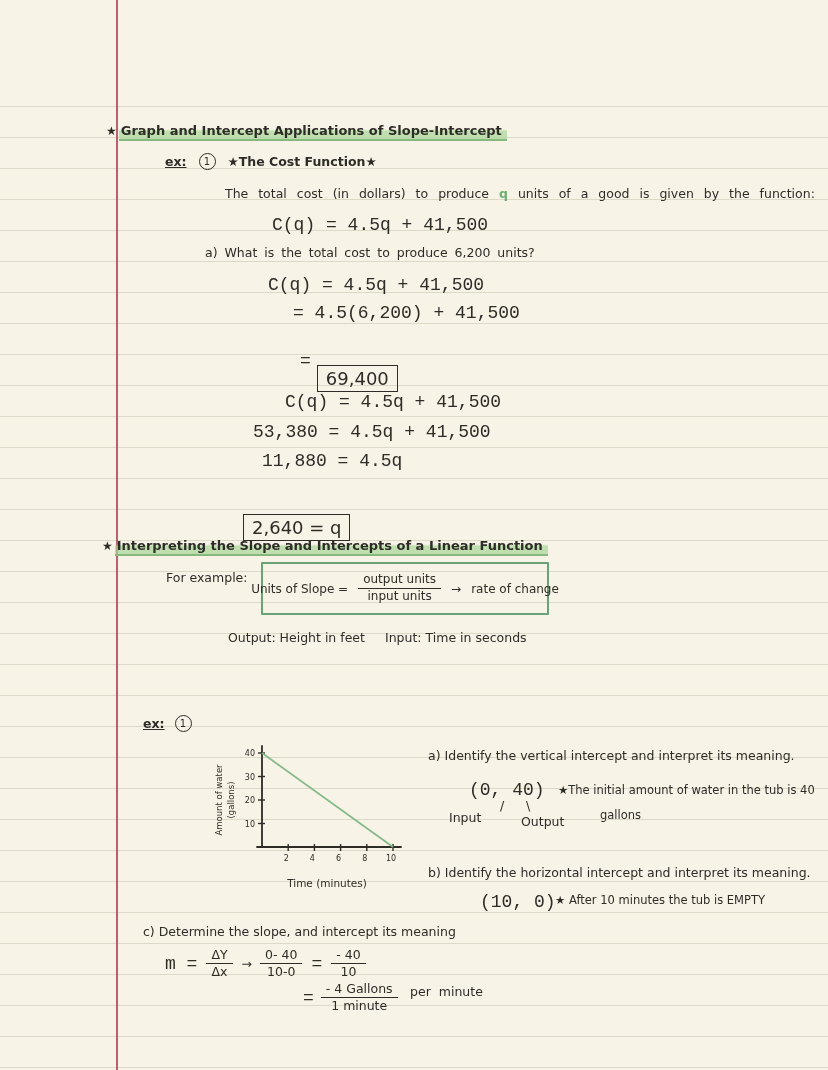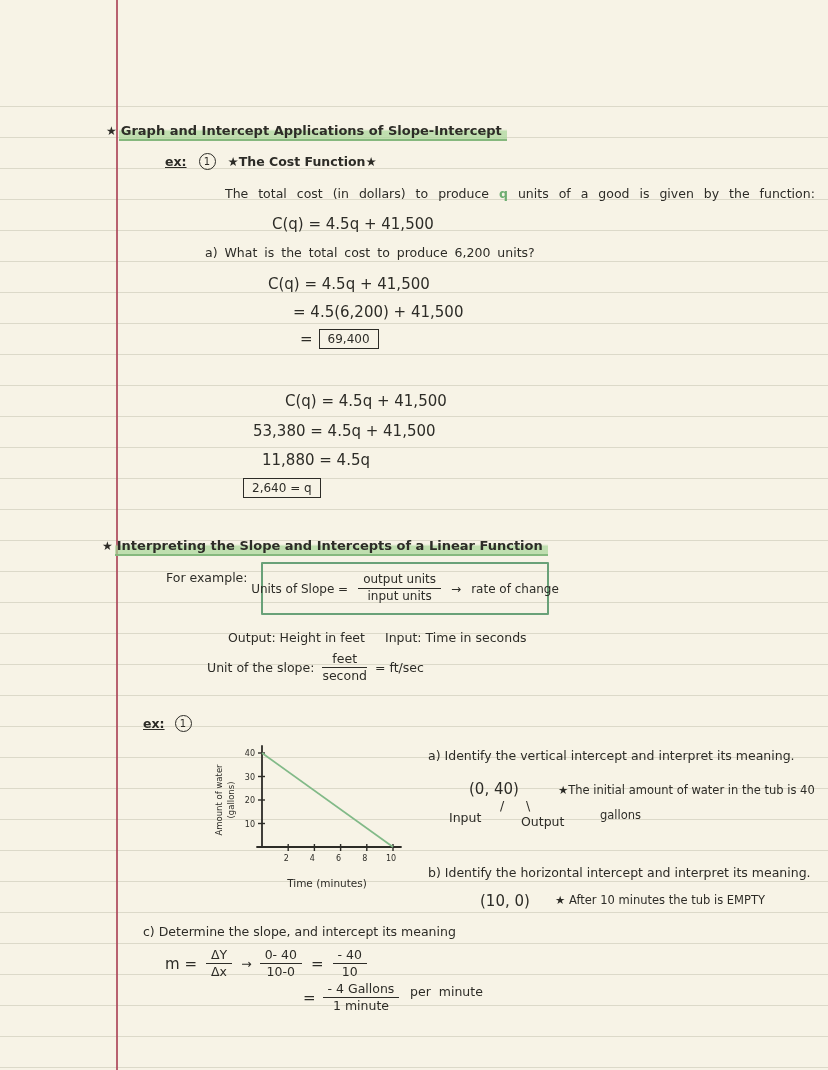--- a/index.html
+++ b/index.html
@@ -35,7 +35,7 @@
     align-items:center;justify-content:center;font-size:10px;flex:0 0 auto;
   }
   .row{display:flex;align-items:center;gap:10px;}
-  .eq{font-size:15px;}
+  .eq{font-size:18px;font-family:Liberation Mono, monospace;}
   .ansbox{border:1.6px solid #2d2c27;padding:2px 8px;display:inline-block;font-size:12px;}
   .frac{display:inline-block;text-align:center;vertical-align:middle;line-height:1.15;}
   .frac .num{display:block;border-bottom:1.3px solid #2d2c27;padding:0 5px 1px;}

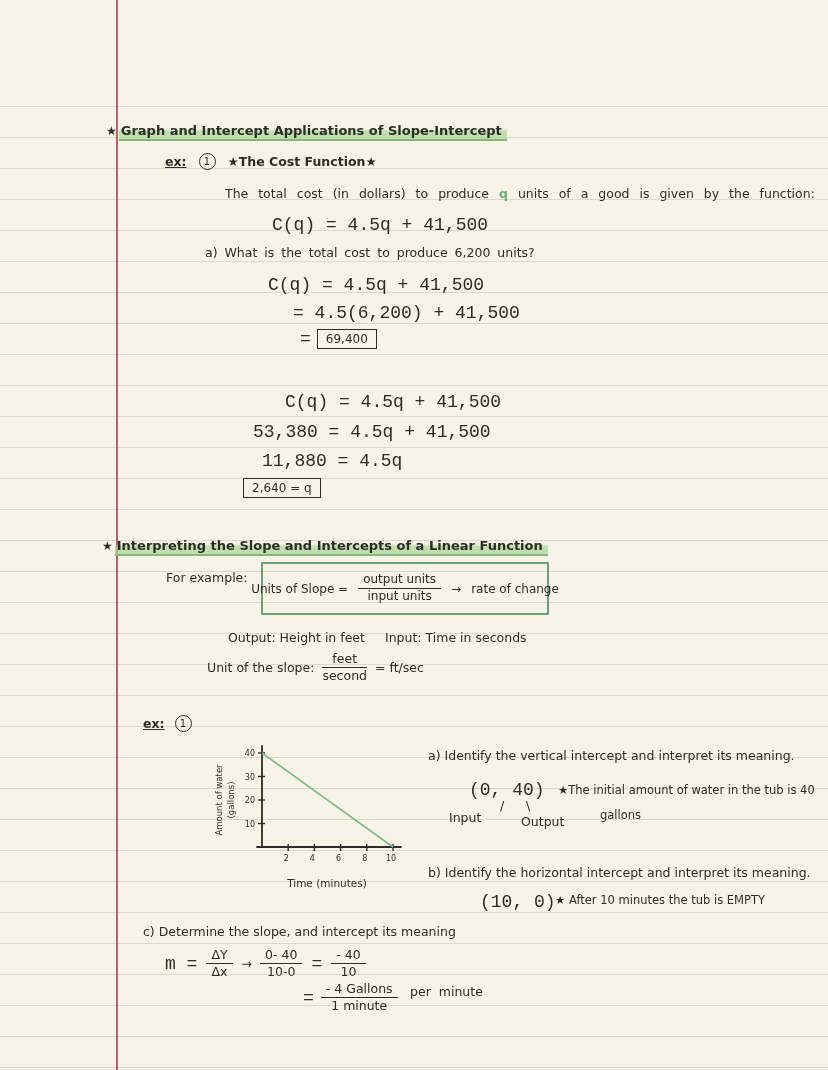--- a/index.html
+++ b/index.html
@@ -36,7 +36,7 @@
   }
   .row{display:flex;align-items:center;gap:10px;}
   .eq{font-size:18px;font-family:Liberation Mono, monospace;}
-  .ansbox{border:1.6px solid #2d2c27;padding:2px 8px;display:inline-block;font-size:12px;}
+  .ansbox{border:1.6px solid #2d2c27;padding:2px 8px;display:inline-block;font-size:18px;margin-top:36px;}
   .frac{display:inline-block;text-align:center;vertical-align:middle;line-height:1.15;}
   .frac .num{display:block;border-bottom:1.3px solid #2d2c27;padding:0 5px 1px;}
   .frac .den{display:block;padding-top:1px;}

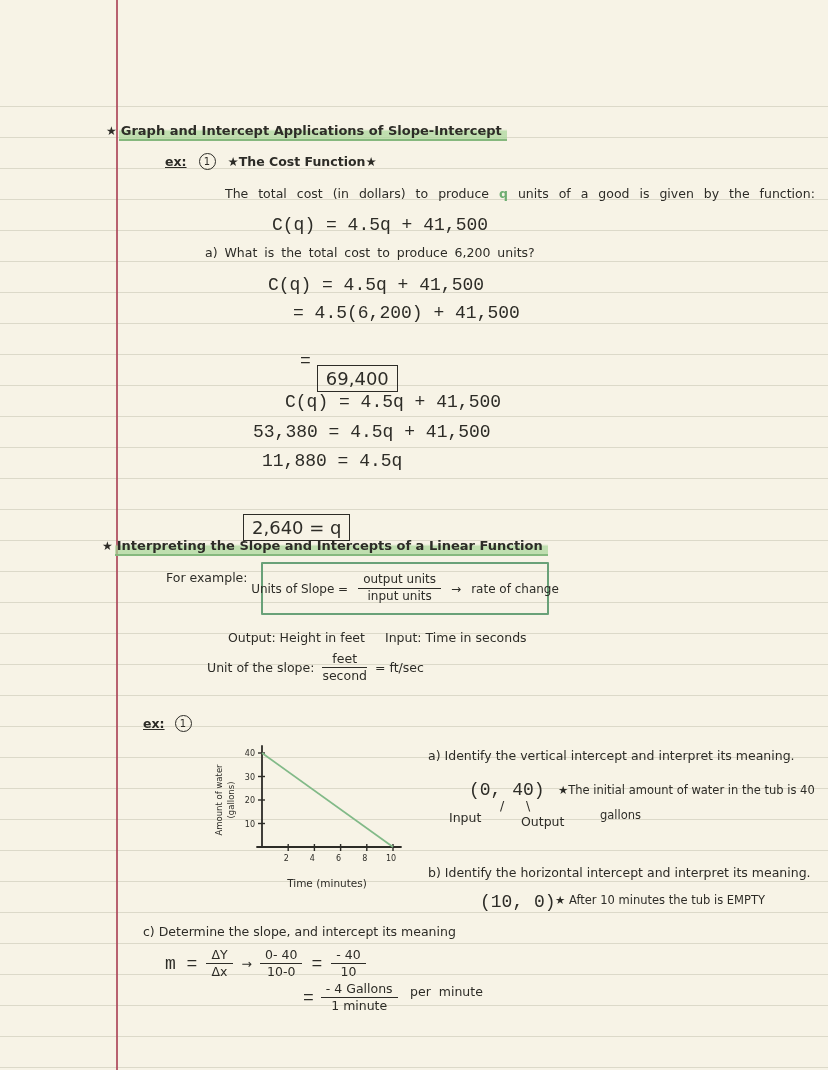--- a/index.html
+++ b/index.html
@@ -108,14 +108,6 @@
   <div class="abs" style="left:196px;top:630px;margin-left:32px;">Output: Height in feet</div>
   <div class="abs" style="left:385px;top:630px;">Input: Time in seconds</div>
 
-  <div class="abs row" style="left:207px;top:652px;gap:8px;">
-    <span>Unit of the slope:</span>
-    <span class="frac">
-      <span class="num">feet</span>
-      <span class="den">second</span>
-    </span>
-    <span>= ft/sec</span>
-  </div>
 
   <div class="abs row" style="left:143px;top:715px;gap:10px;">
     <span class="exlbl">ex:</span>

